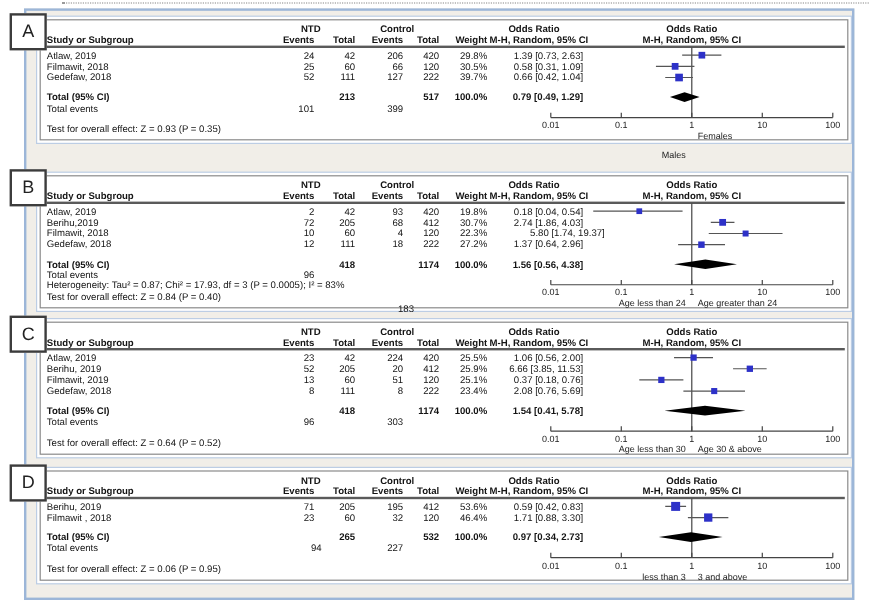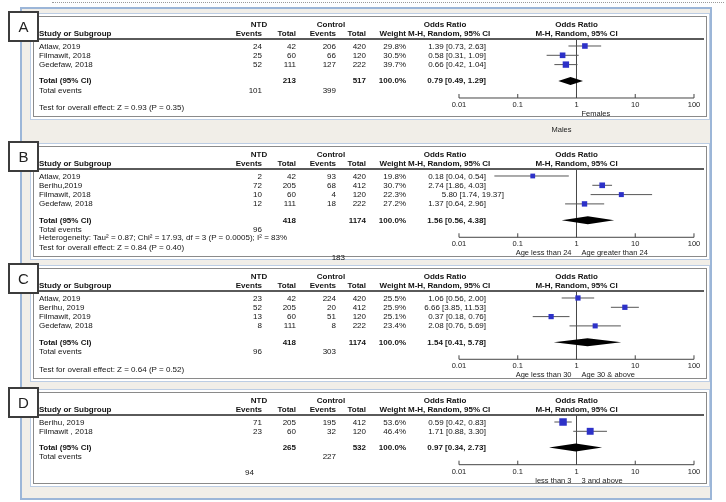--- a/index.html
+++ b/index.html
@@ -305,7 +305,7 @@
       <div class="cell r b" style="left: 334px; width: 38px; top: 50.1px;">100.0%</div>
       <div class="cell r b" style="left: 374px; width: 78px; top: 50.1px;">0.97 [0.34, 2.73]</div>
       <div class="cell" style="left: 5px; width: 160px; top: 59.4px;">Total events</div>
-      <div class="cell r" style="left: 182px; width: 38px; top: 59.4px; margin-top: 16px;">94</div>
+      <div class="cell r" style="left: 196px; width: 38px; top: 59.4px;">94</div>
       <div class="cell r" style="left: 264px; width: 38px; top: 59.4px;">227</div>
       <svg class="plot-svg" width="672" height="90" viewBox="0 0 672 90">
         <line x1="542.5" y1="22.5" x2="542.5" y2="71.7" stroke="#444" stroke-width="1"></line>

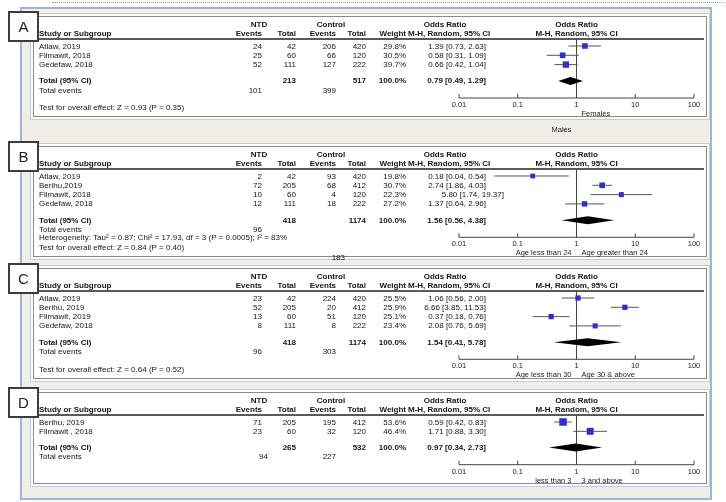--- a/index.html
+++ b/index.html
@@ -307,6 +307,7 @@
       <div class="cell" style="left: 5px; width: 160px; top: 59.4px;">Total events</div>
       <div class="cell r" style="left: 196px; width: 38px; top: 59.4px;">94</div>
       <div class="cell r" style="left: 264px; width: 38px; top: 59.4px;">227</div>
+      <div class="cell" style="left: 5px; width: 410px; top: 77px;">Test for overall effect: Z = 0.06 (P = 0.95)</div>
       <svg class="plot-svg" width="672" height="90" viewBox="0 0 672 90">
         <line x1="542.5" y1="22.5" x2="542.5" y2="71.7" stroke="#444" stroke-width="1"></line>
         <line x1="425" y1="71.7" x2="660" y2="71.7" stroke="#444" stroke-width="1"></line>

